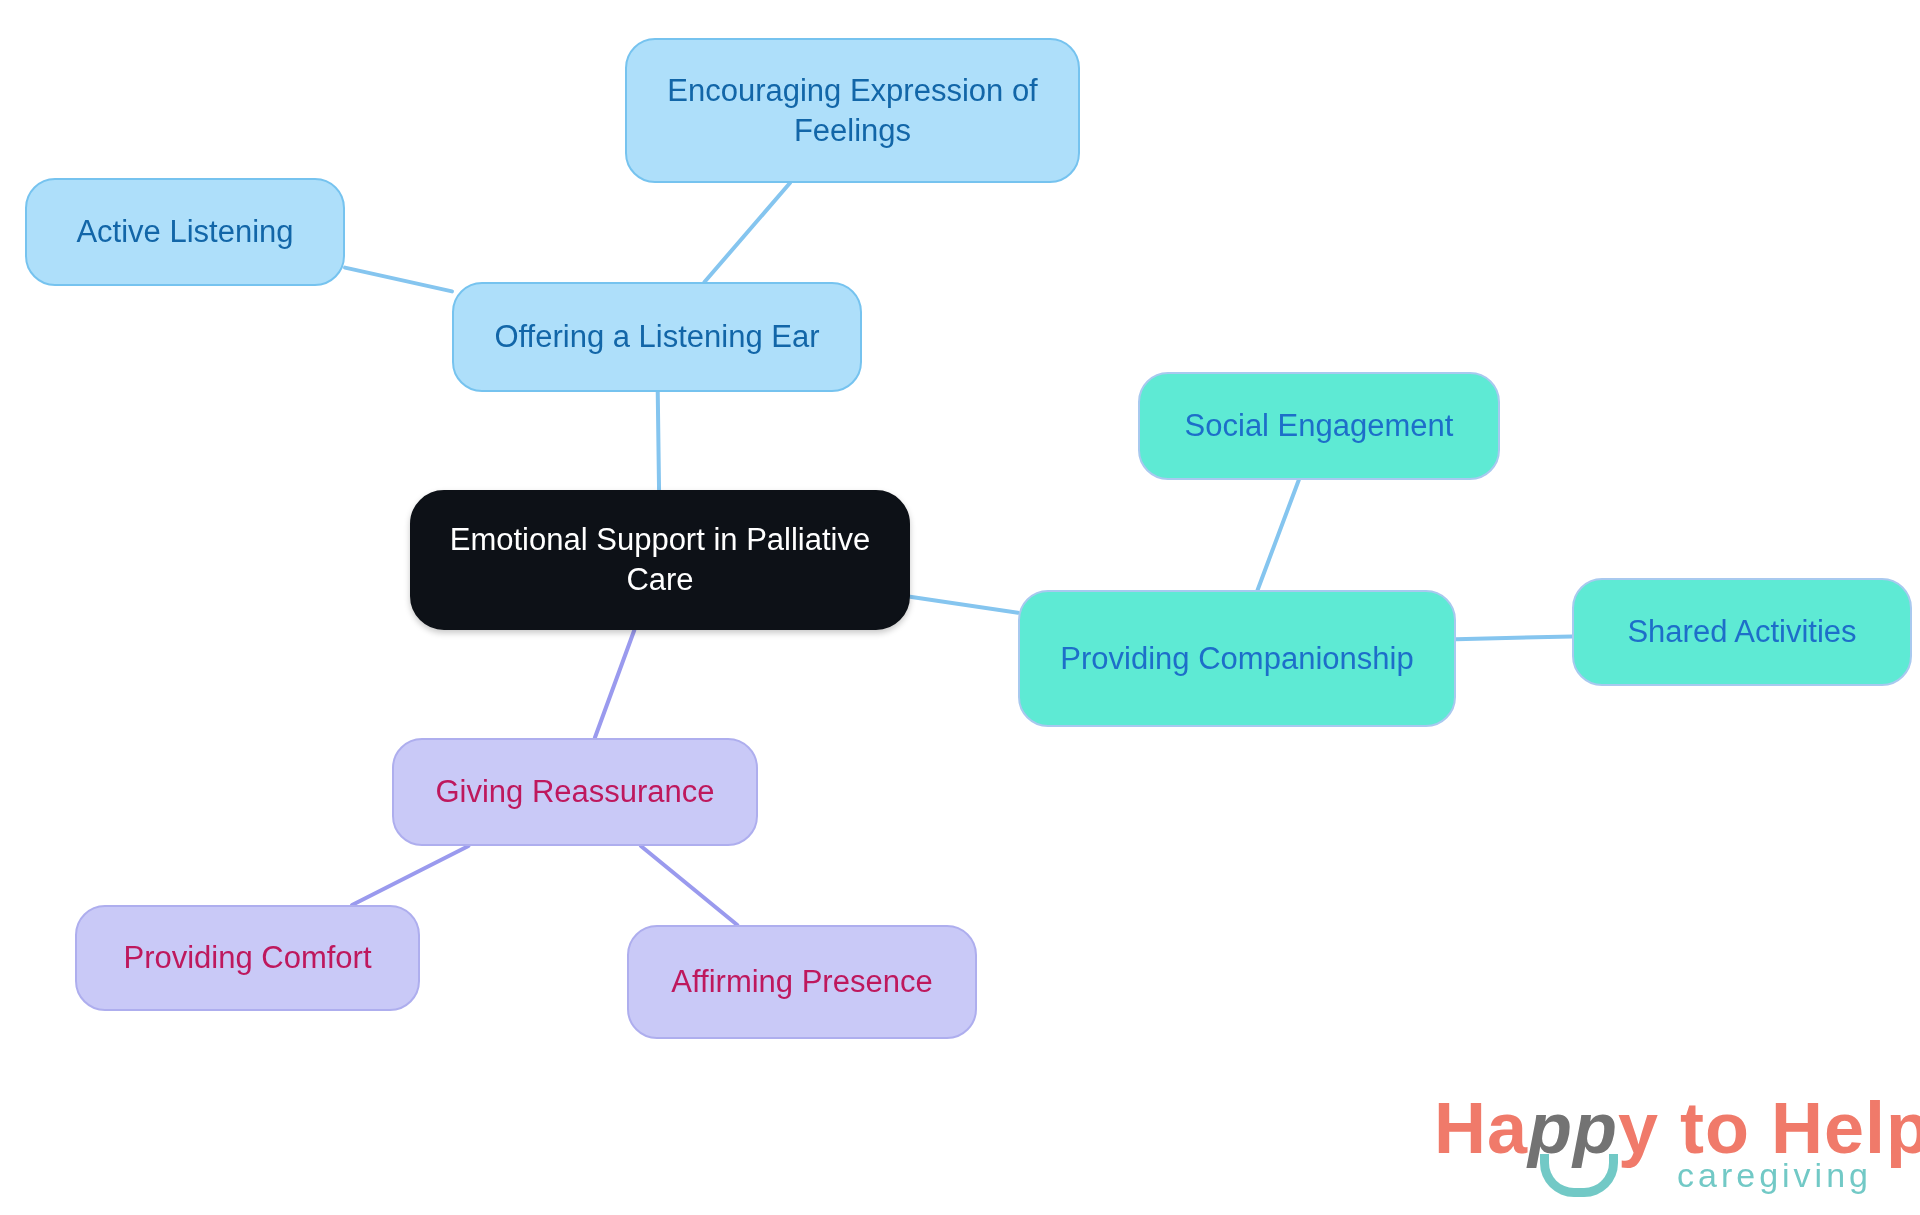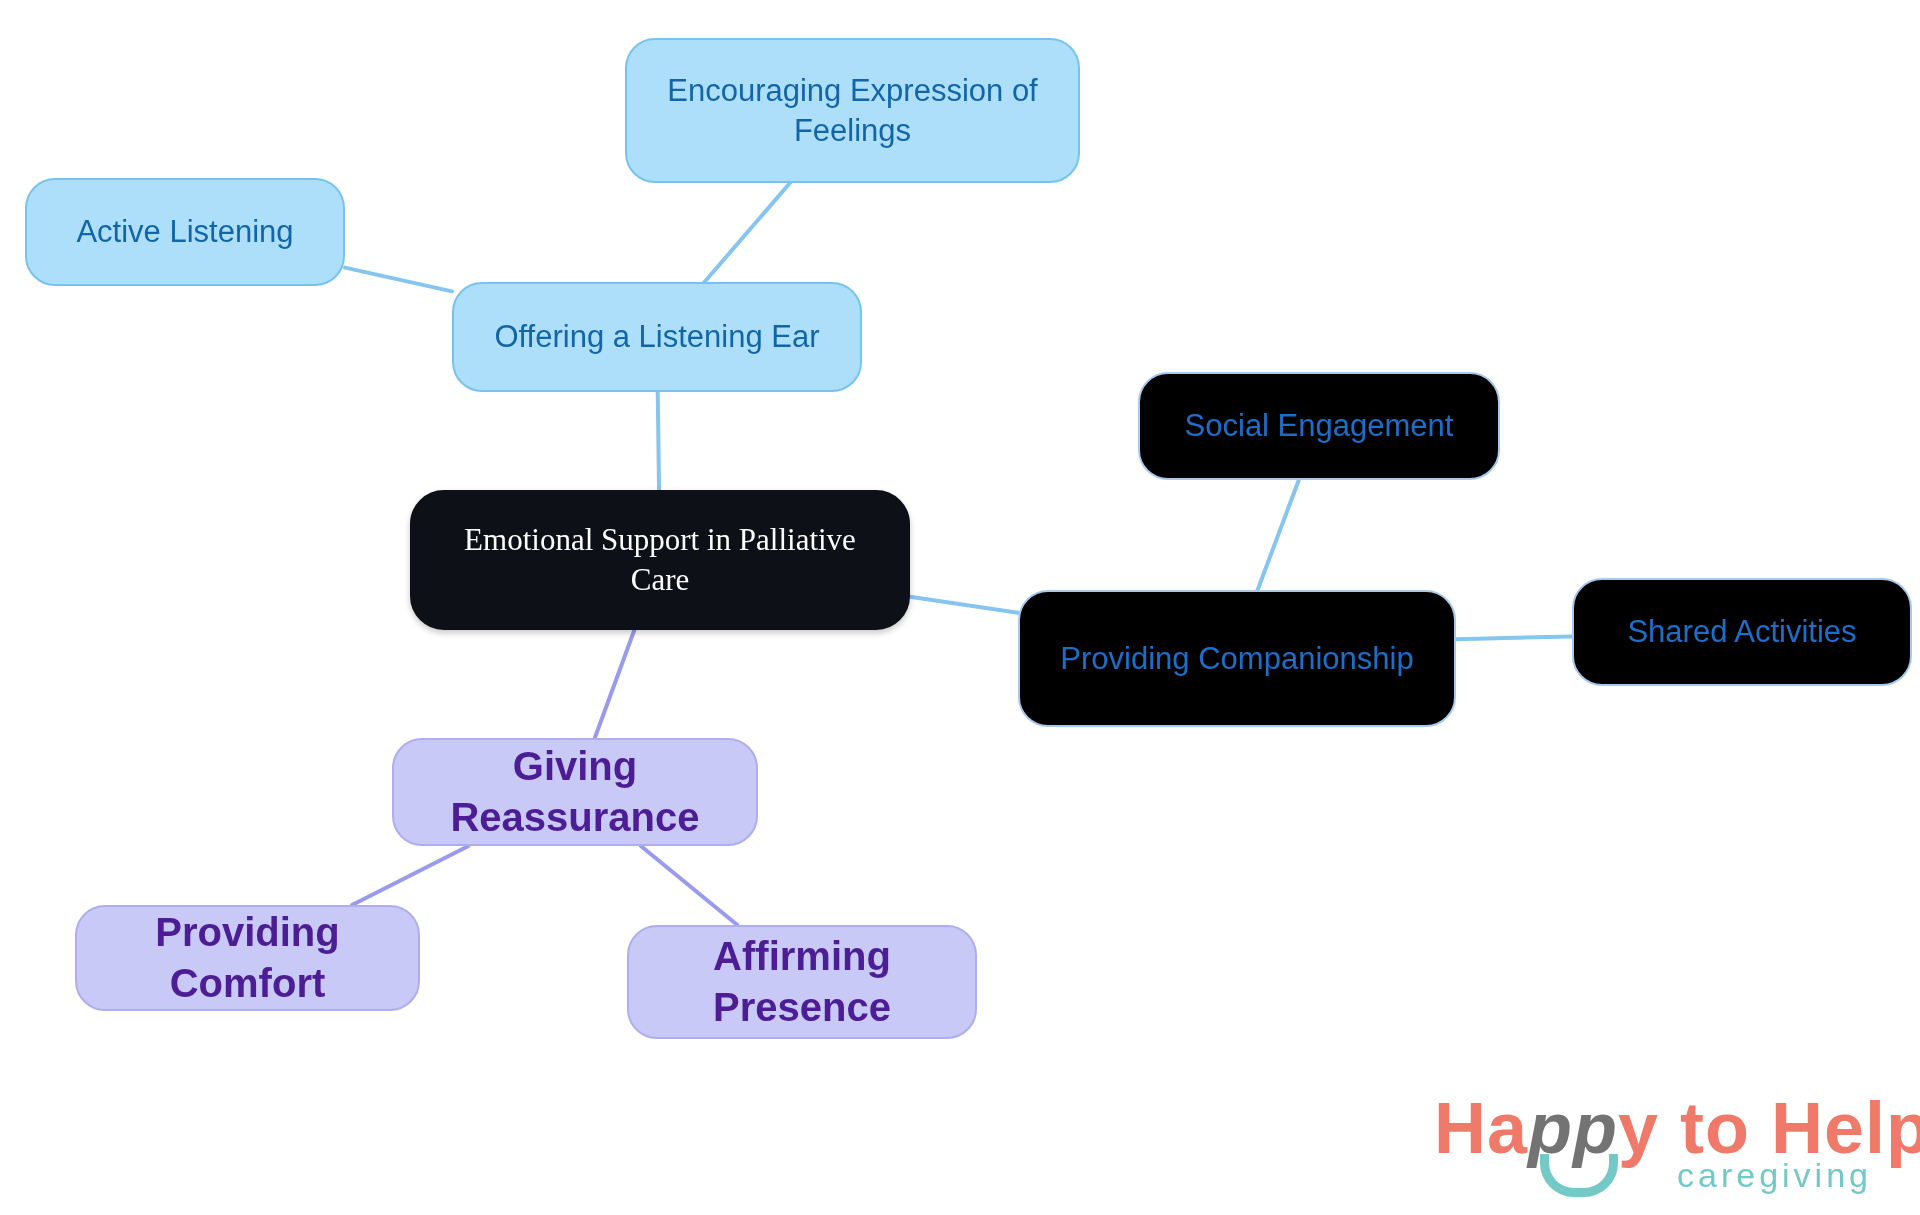--- a/index.html
+++ b/index.html
@@ -57,7 +57,7 @@
     font-size: 31px;
   }
   .node.blue {
-    background: #000000;
+    background: #5eead4;
     border-color: #a8c9ef;
     color: #1d6ec9;
     font-size: 31px;

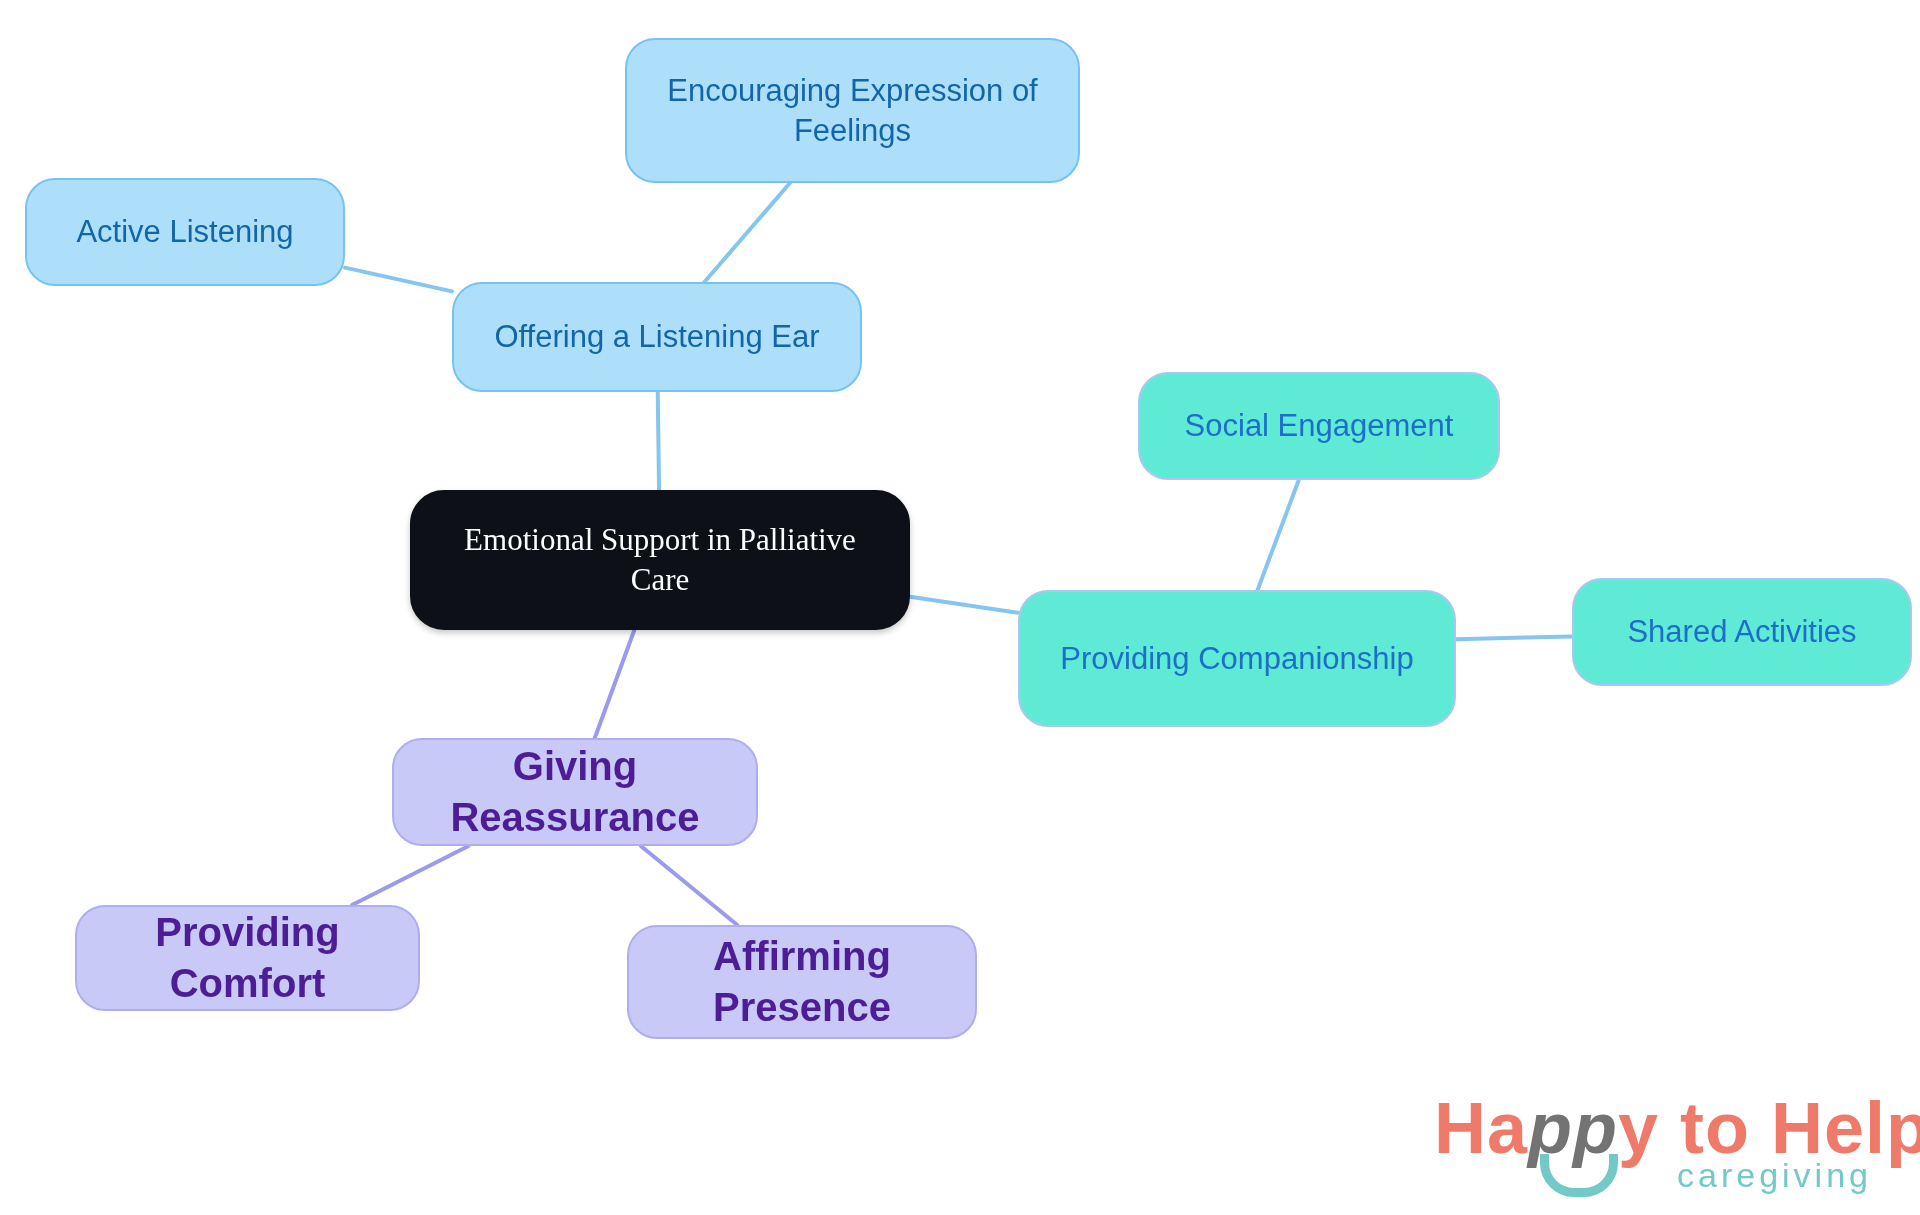--- a/index.html
+++ b/index.html
@@ -48,7 +48,6 @@
     border-radius: 34px;
     font-size: 31px;
     box-shadow: 0 3px 6px rgba(0,0,0,0.22);
-    font-family: Liberation Serif, serif;
   }
   .node.cyan {
     background: #aedffa;

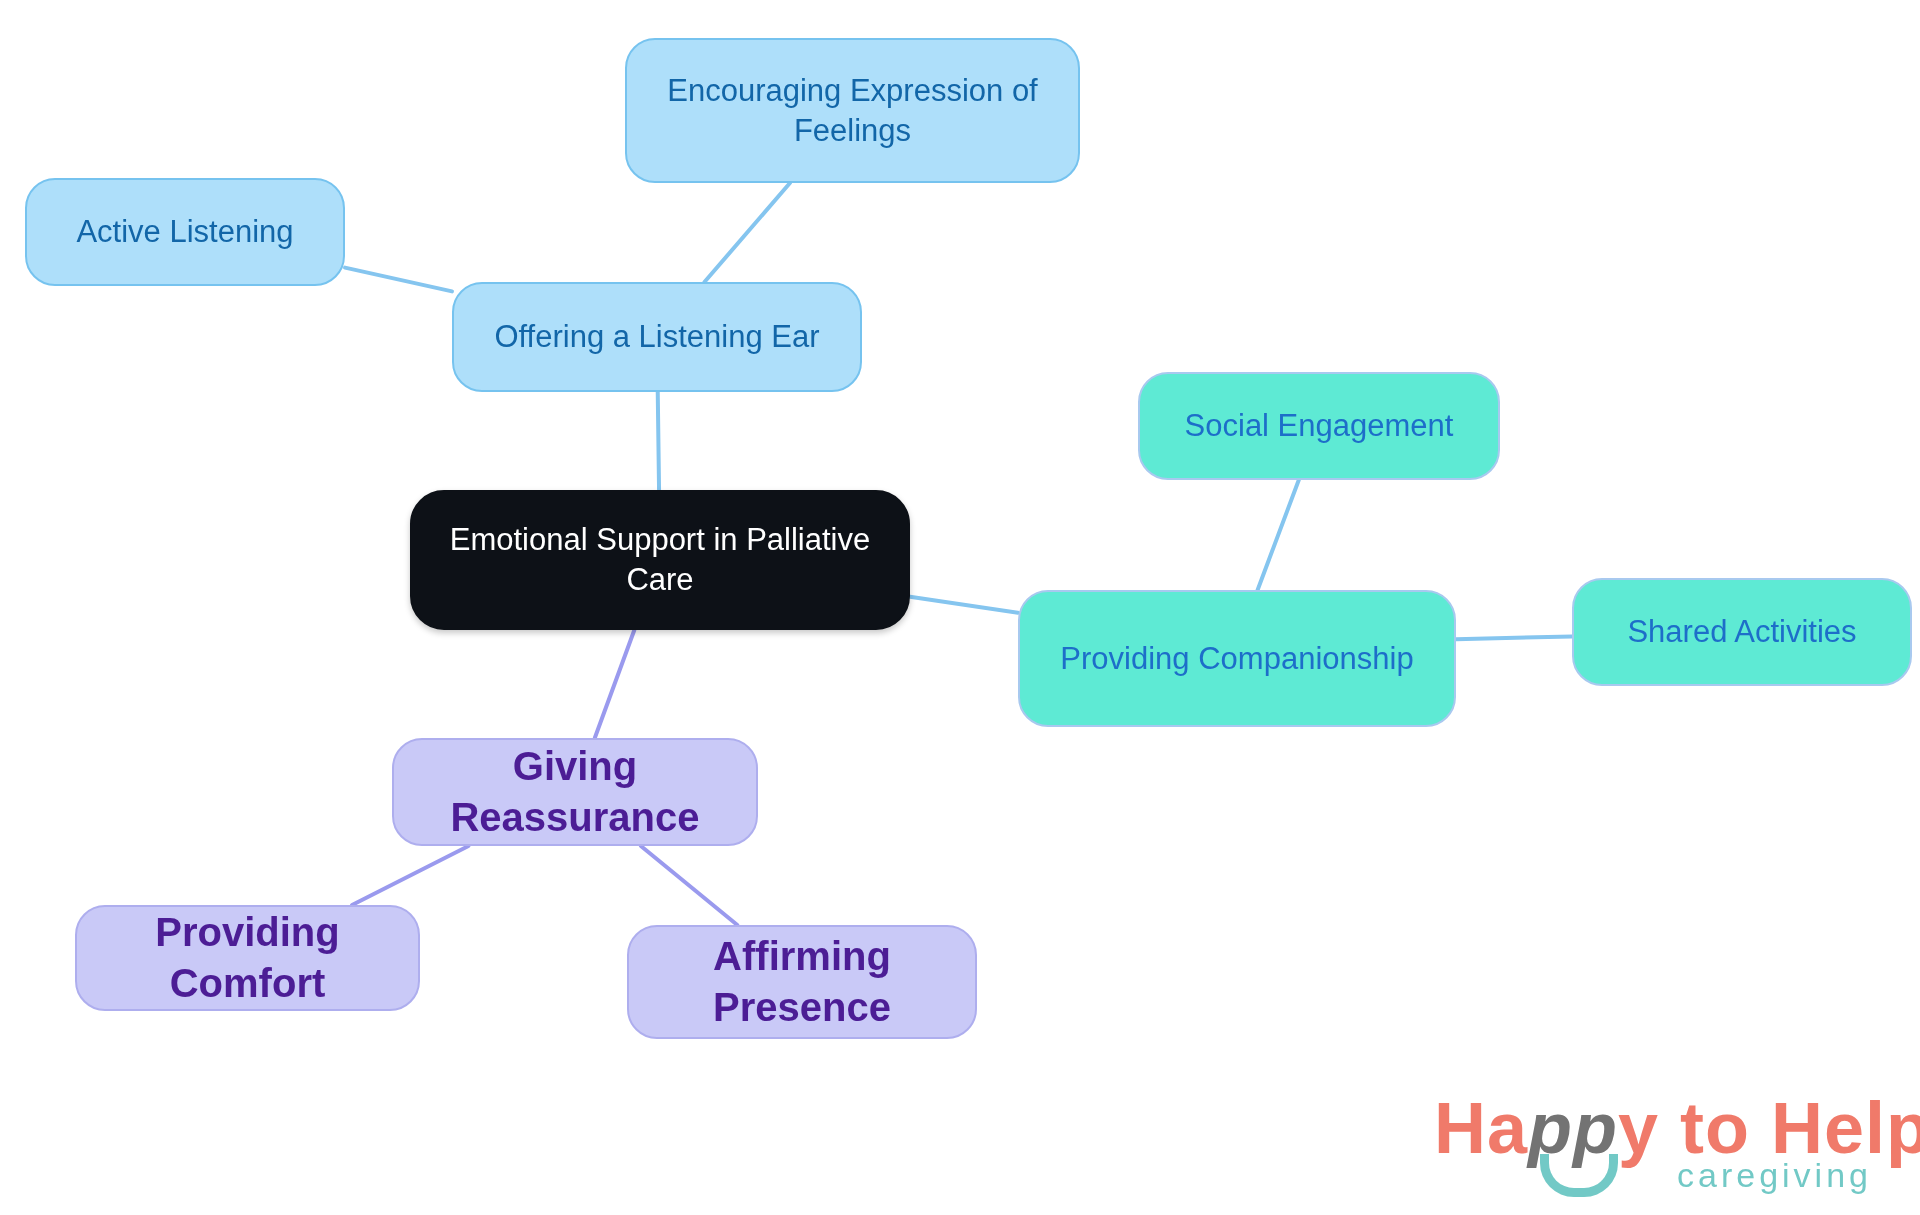--- a/index.html
+++ b/index.html
@@ -65,9 +65,8 @@
   .node.purple {
     background: #c9c9f7;
     border-color: #aeaeee;
-    color: #4c1d95;
-    font-size: 40px;
-    font-weight: bold;
+    color: #be185d;
+    font-size: 31px;
   }
   #logo {
     position: absolute;

